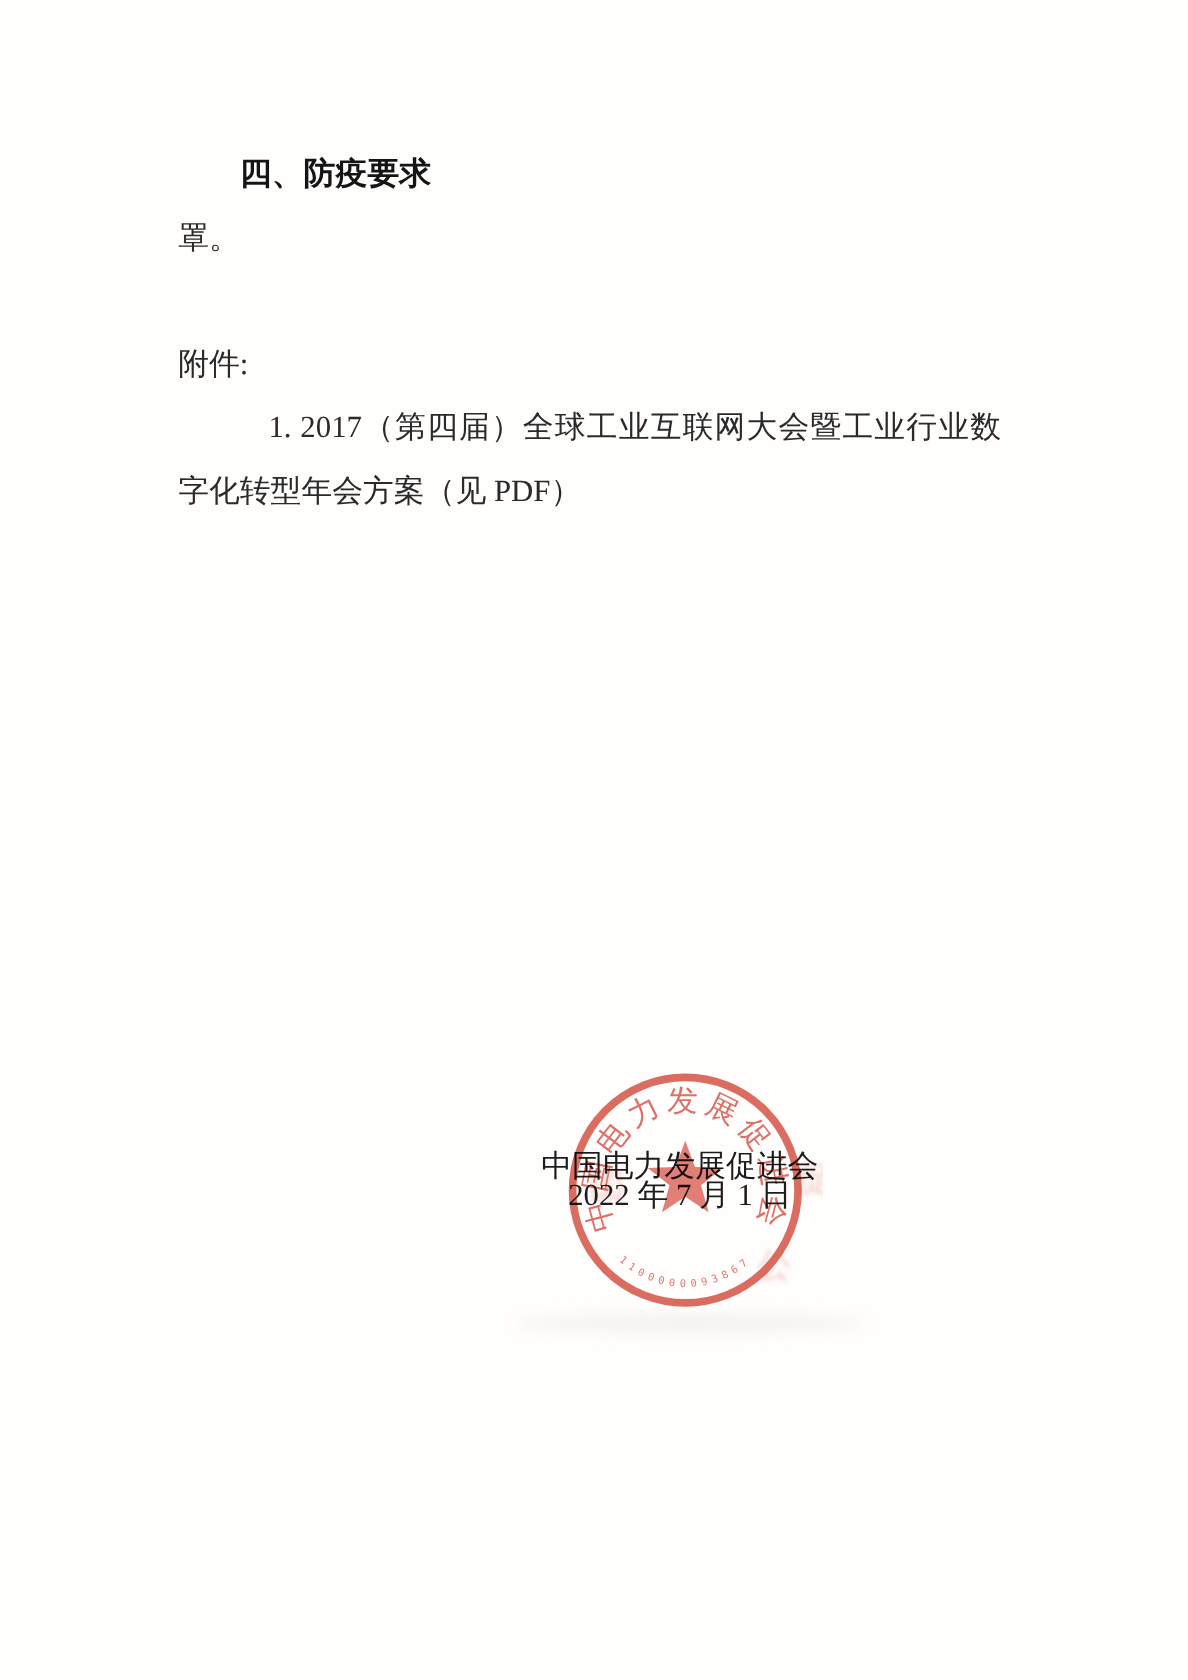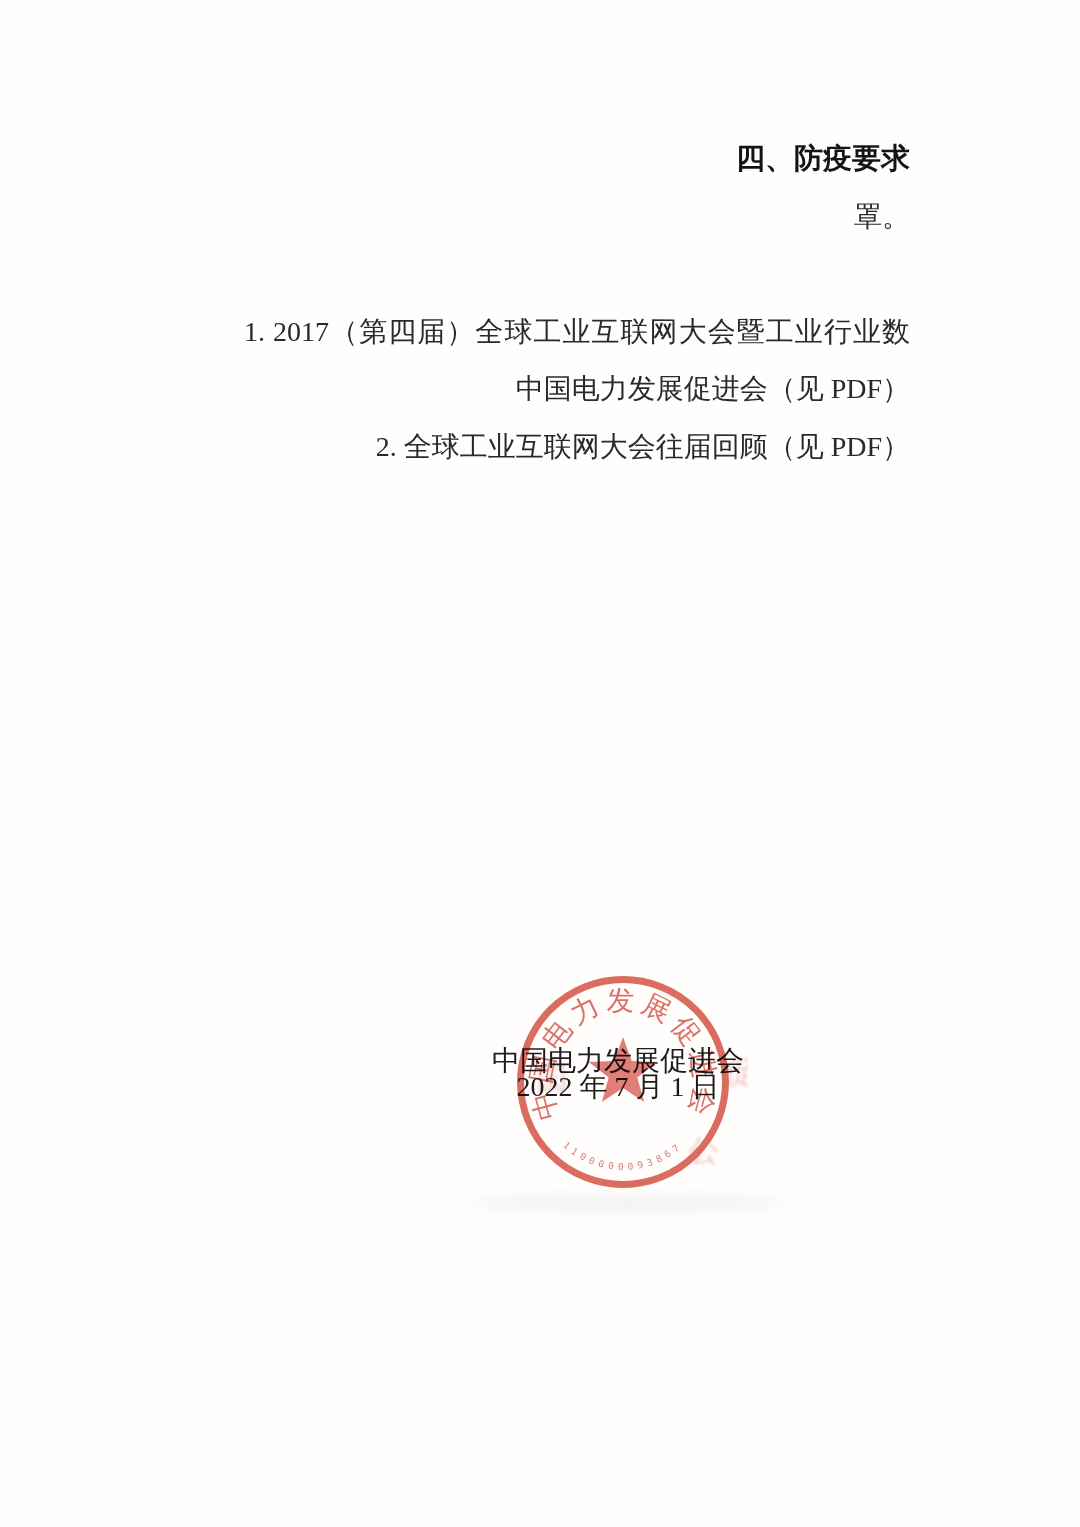--- a/index.html
+++ b/index.html
@@ -16,7 +16,6 @@
     height:57.5px;line-height:57.5px;
     font-size:28px;color:#2a2a2a;
     white-space:pre;
-    text-align:right;
   }
   .line.indent-para{padding-left:56px;}
   .line.indent-item{padding-left:82px;}

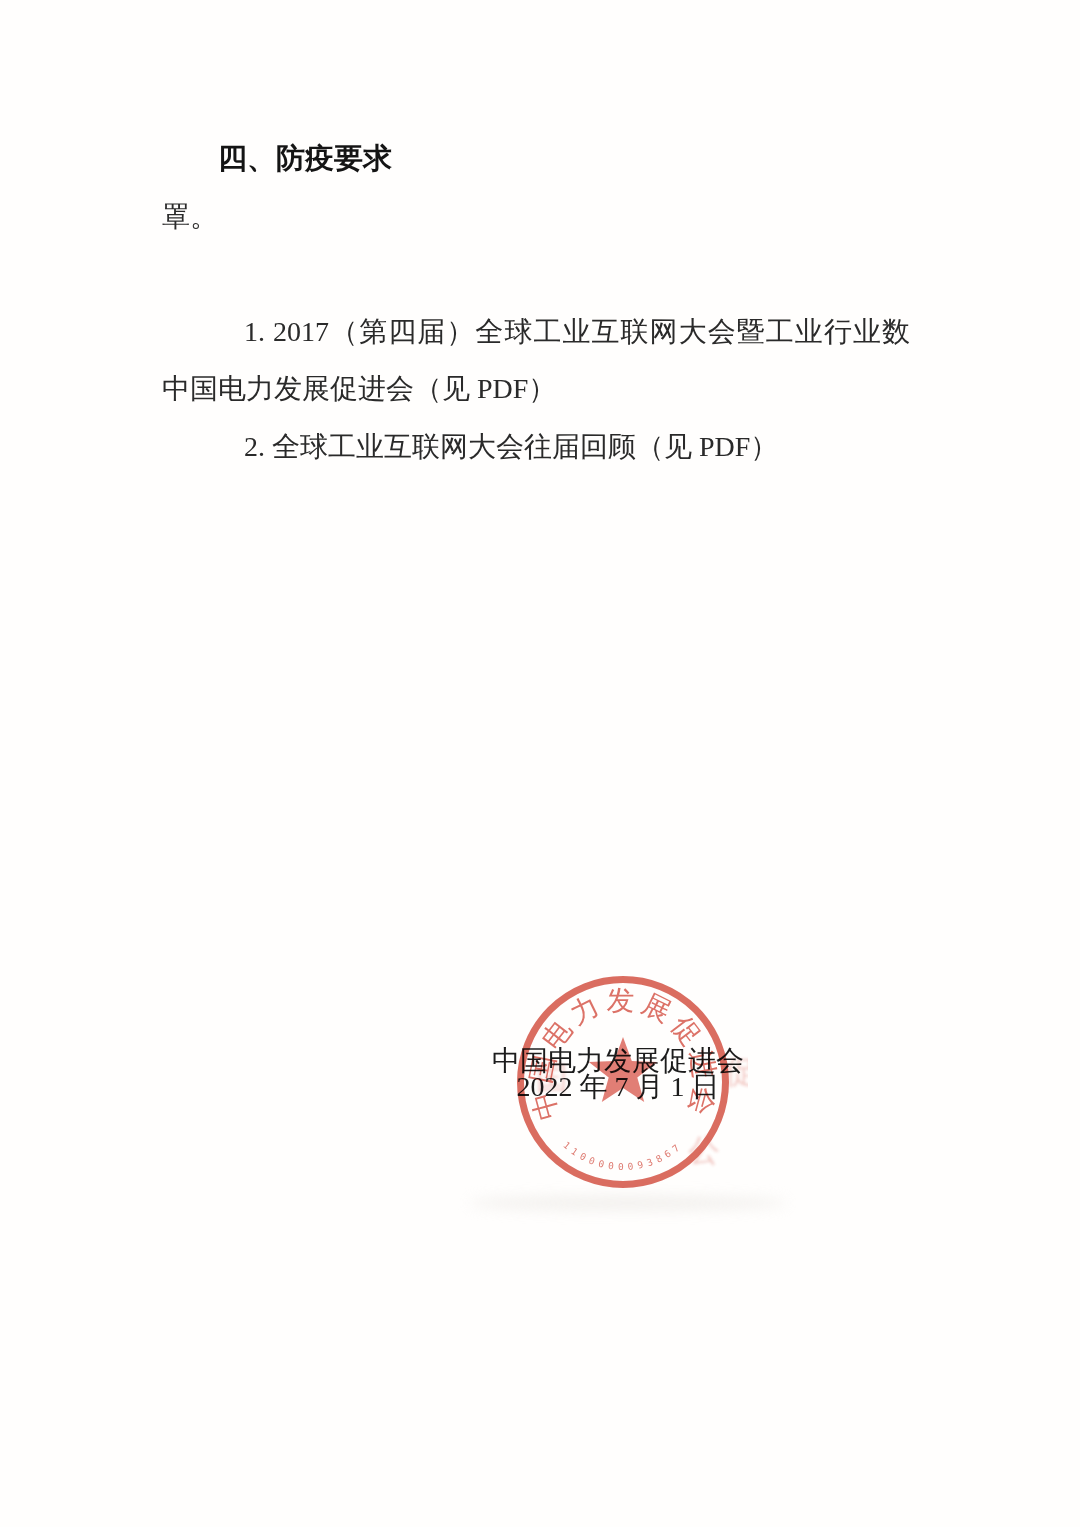--- a/index.html
+++ b/index.html
@@ -62,6 +62,7 @@
       <div class="line indent-para heading">四、防疫要求</div>
       <div class="line">罩。</div>
       <div class="line"></div>
+      <div class="line">附件:</div>
       <div class="line indent-item full">1. 2017（第四届）全球工业互联网大会暨工业行业数</div>
       <div class="line">中国电力发展促进会（见 PDF）</div>
       <div class="line indent-item">2. 全球工业互联网大会往届回顾（见 PDF）</div>

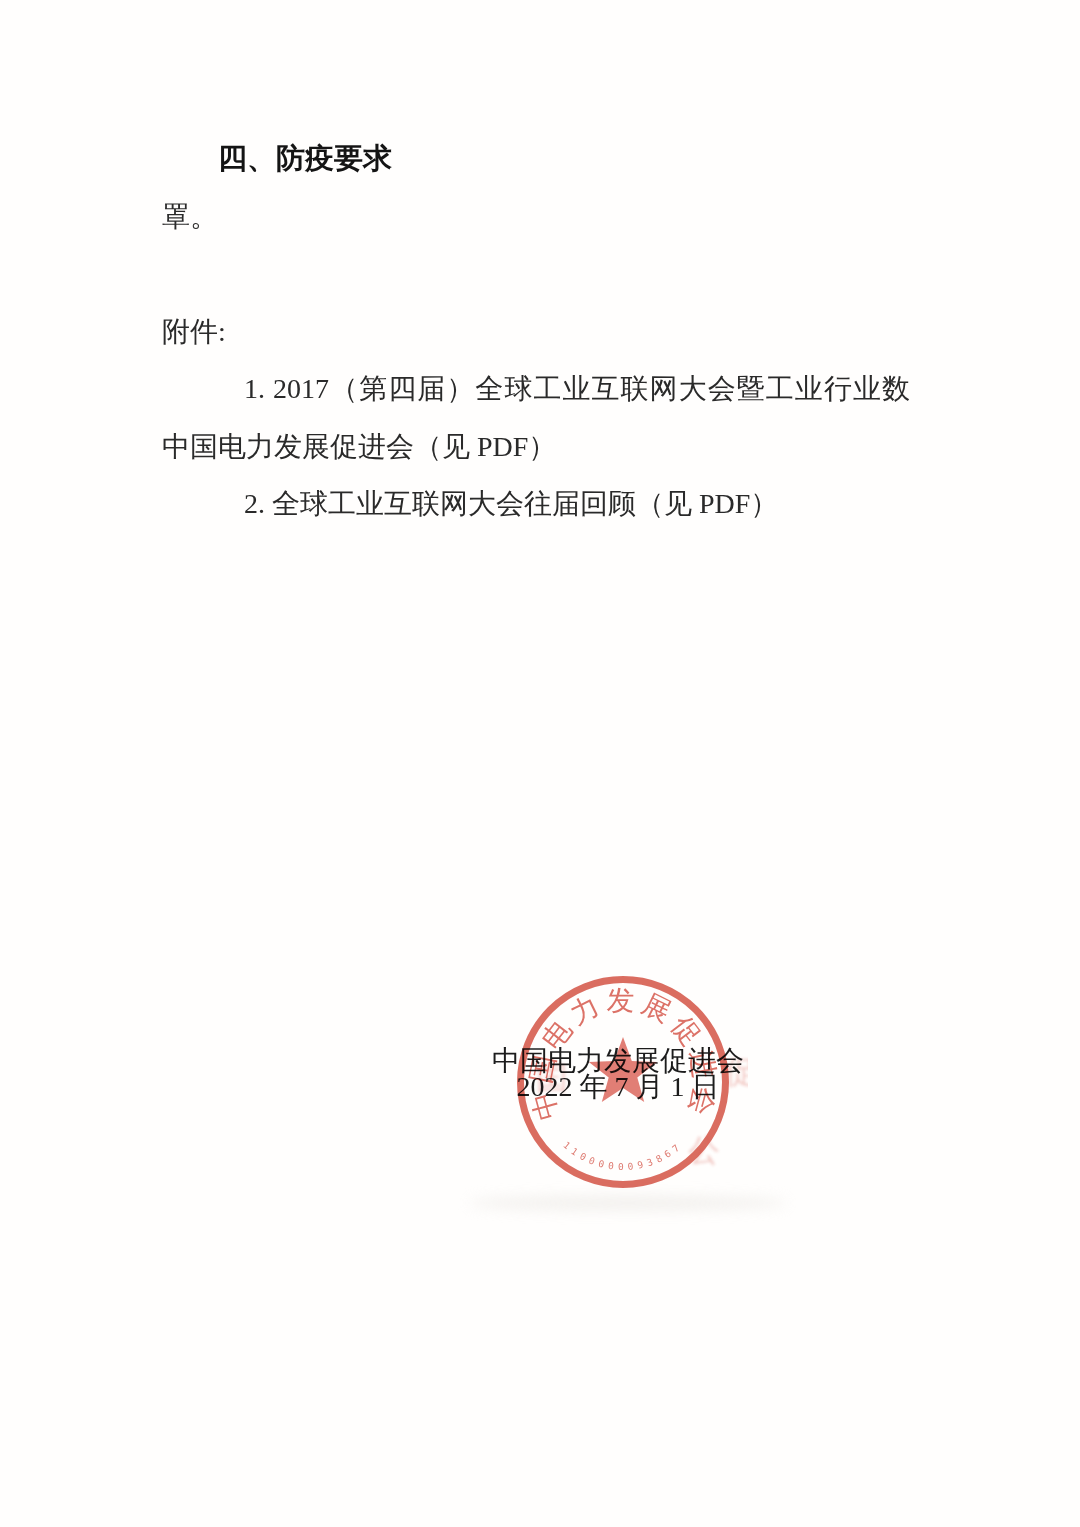--- a/index.html
+++ b/index.html
@@ -64,7 +64,7 @@
       <div class="line"></div>
       <div class="line">附件:</div>
       <div class="line indent-item full">1. 2017（第四届）全球工业互联网大会暨工业行业数</div>
-      <div class="line">中国电力发展促进会（见 PDF）</div>
+      <div class="line">字化转型年会方案（见 PDF）</div>
       <div class="line indent-item">2. 全球工业互联网大会往届回顾（见 PDF）</div>
     </div>
 

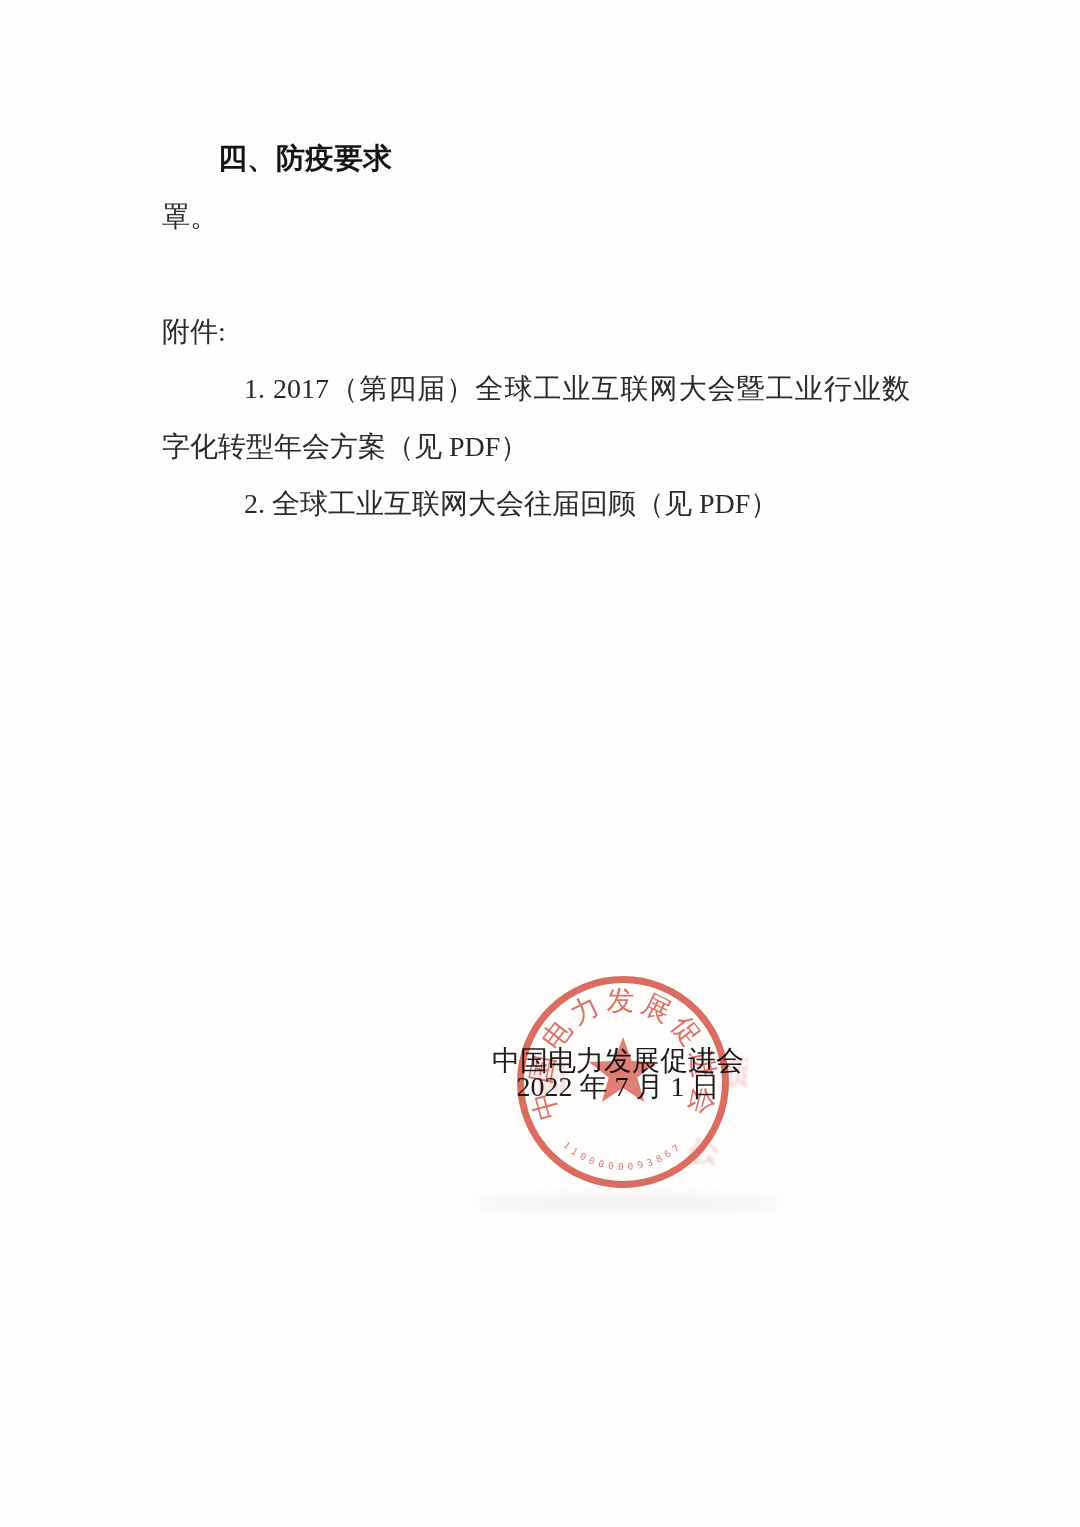--- a/index.html
+++ b/index.html
@@ -65,7 +65,6 @@
       <div class="line">附件:</div>
       <div class="line indent-item full">1. 2017（第四届）全球工业互联网大会暨工业行业数</div>
       <div class="line">字化转型年会方案（见 PDF）</div>
-      <div class="line indent-item">2. 全球工业互联网大会往届回顾（见 PDF）</div>
     </div>
 
   <div class="sig sig-org">中国电力发展促进会</div>

